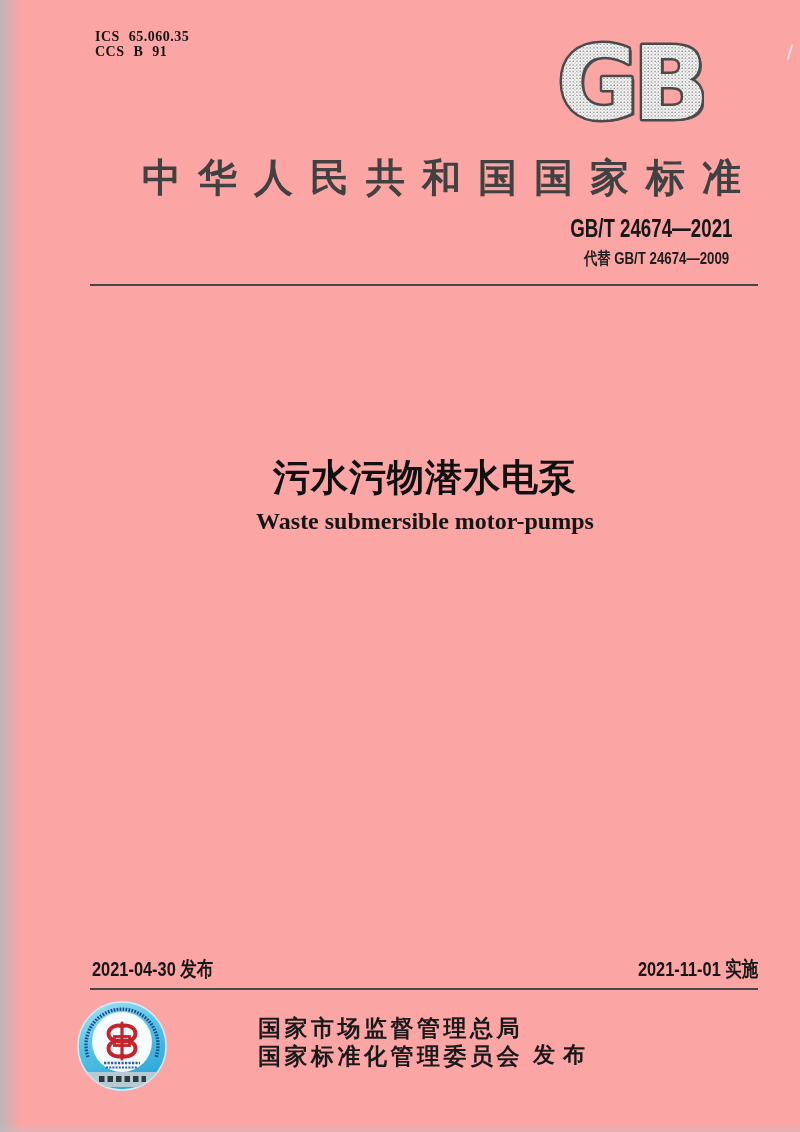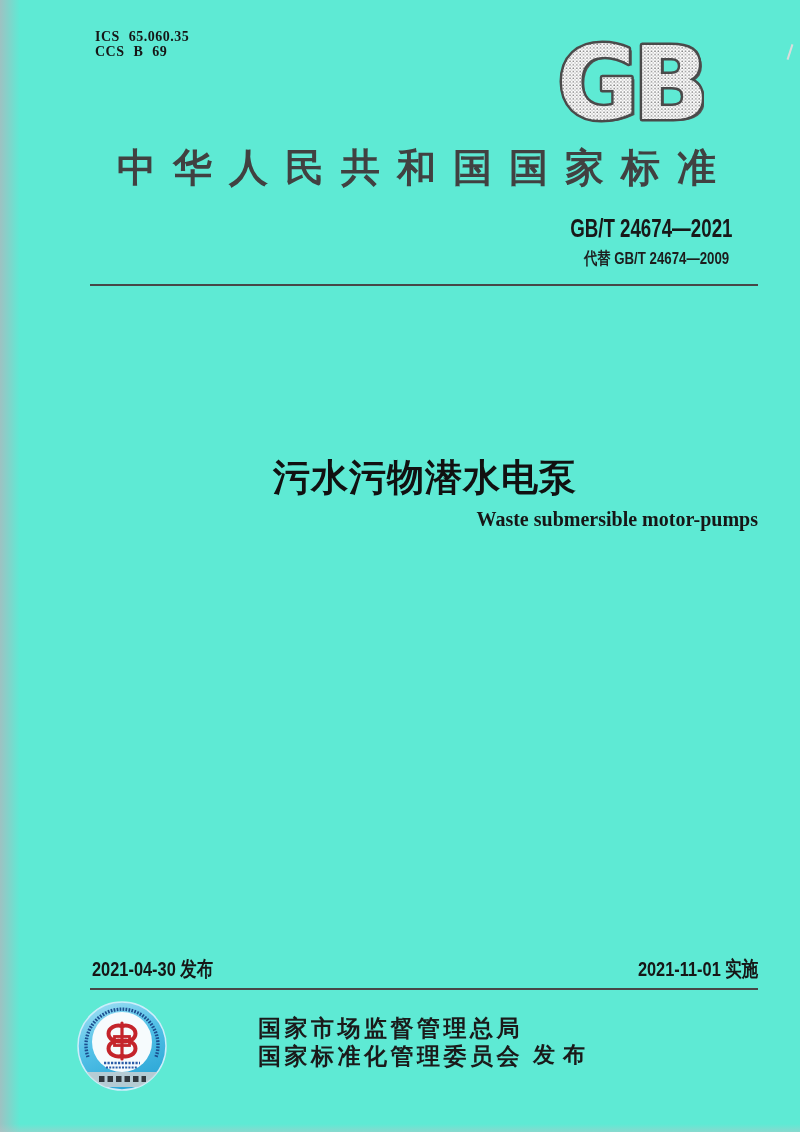--- a/index.html
+++ b/index.html
@@ -11,7 +11,7 @@
   .page{
     position:relative;
     width:800px;height:1132px;
-    background:#5eead4;
+    background:#fca5a5;
     overflow:hidden;
     color:#1c1c1c;
   }

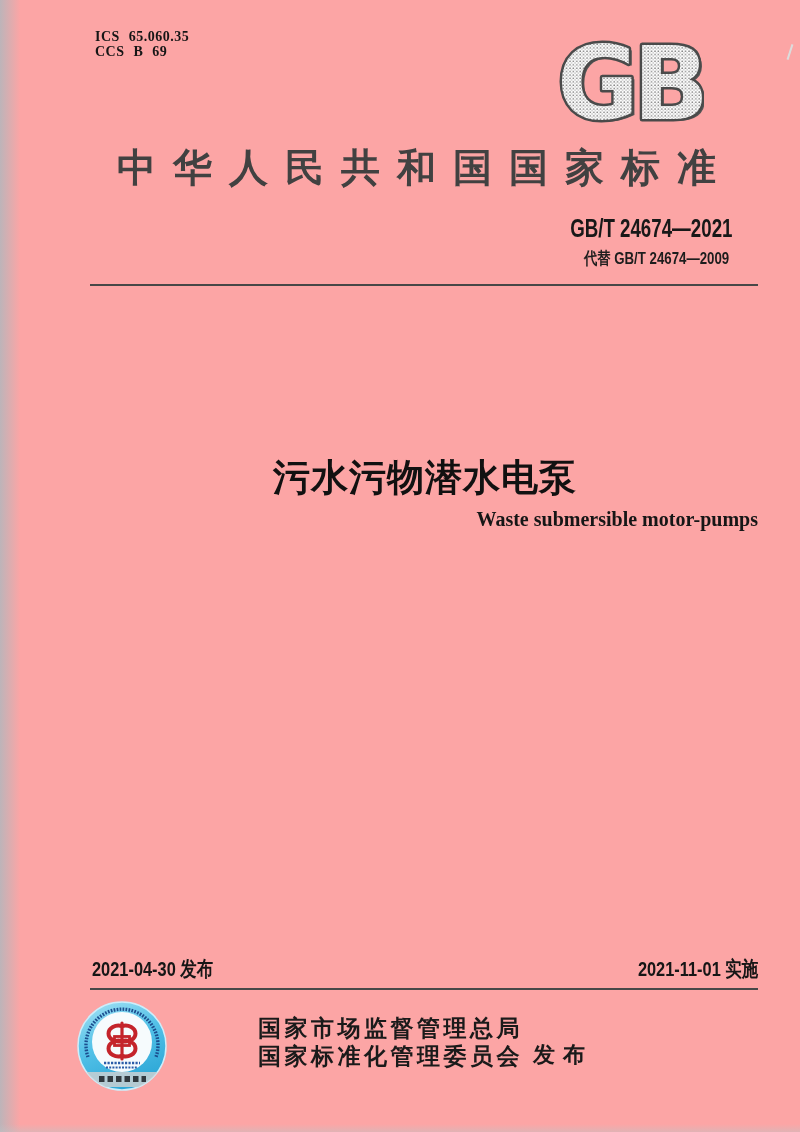--- a/index.html
+++ b/index.html
@@ -137,7 +137,7 @@
 
   <div class="ics">
     <div>ICS 65.060.35</div>
-    <div>CCS B 69</div>
+    <div>CCS B 91</div>
   </div>
 
   <svg class="gb-logo" viewBox="0 0 152 92" xmlns="http://www.w3.org/2000/svg" aria-hidden="true">

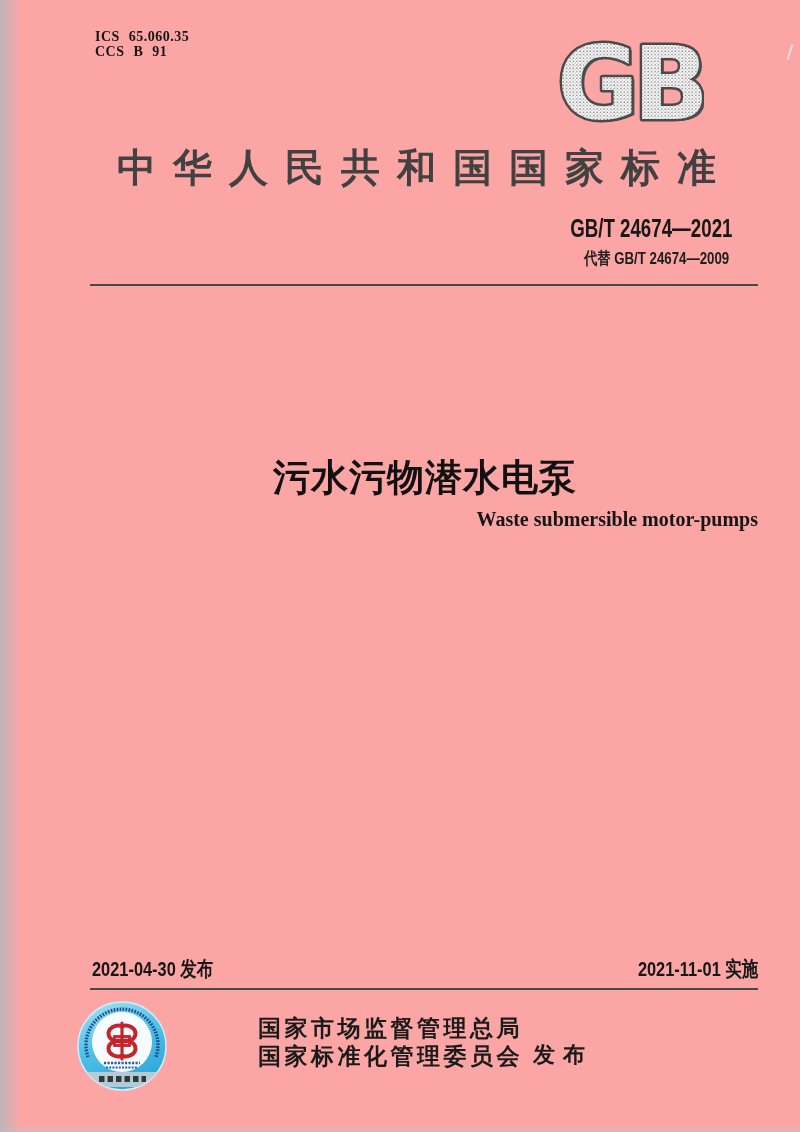--- a/index.html
+++ b/index.html
@@ -44,8 +44,8 @@
   }
   
   .std-heading{
-    position:absolute;left:92px;top:141px;width:666px;
-    text-align:center;
+    position:absolute;left:92px;top:151px;width:666px;
+    text-align:right;
     font-family:"Liberation Serif", serif;
     font-size:39px;font-weight:600;color:#414141;
     letter-spacing:17px;margin-right:-17px;

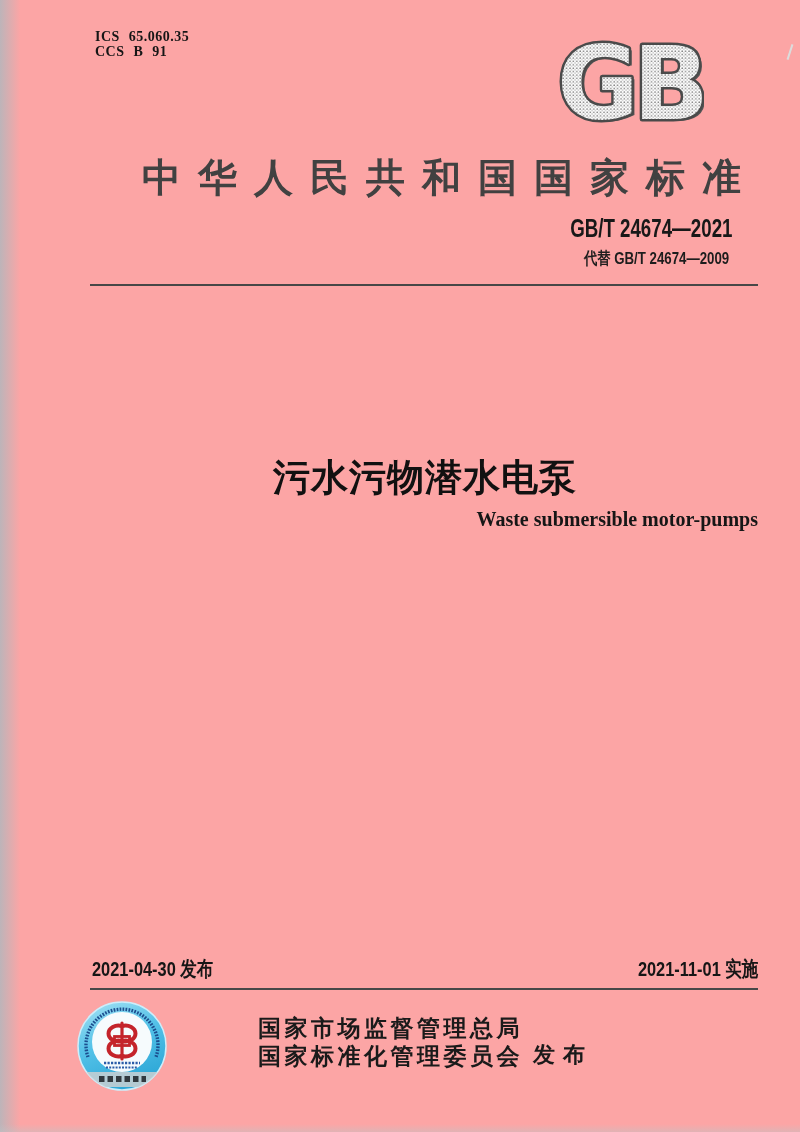--- a/index.html
+++ b/index.html
@@ -84,9 +84,9 @@
   }
   .doc-title-en{
     position:absolute;left:92px;top:508px;width:666px;
-    text-align:right;
-    font-family:"Liberation Serif", serif;
-    font-weight:bold;font-size:20px;color:#161616;
+    text-align:center;
+    font-family:"Liberation Serif", serif;
+    font-weight:bold;font-size:24px;color:#161616;
     white-space:nowrap;
   }
   

